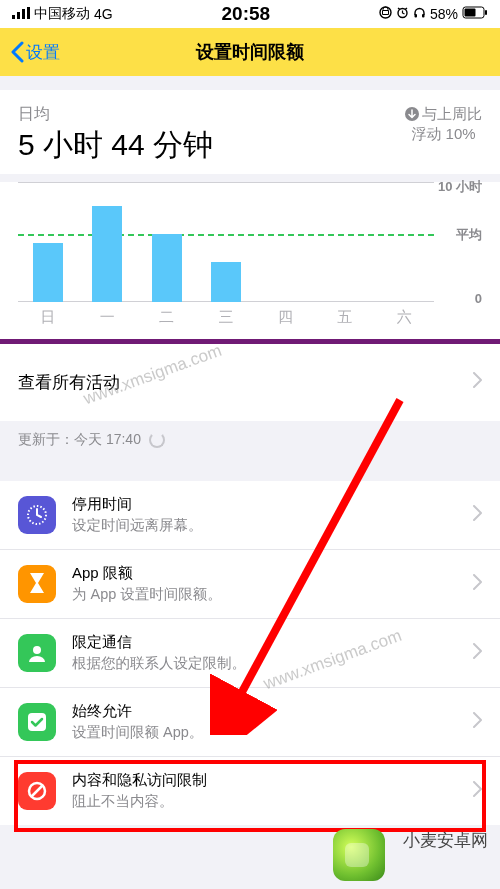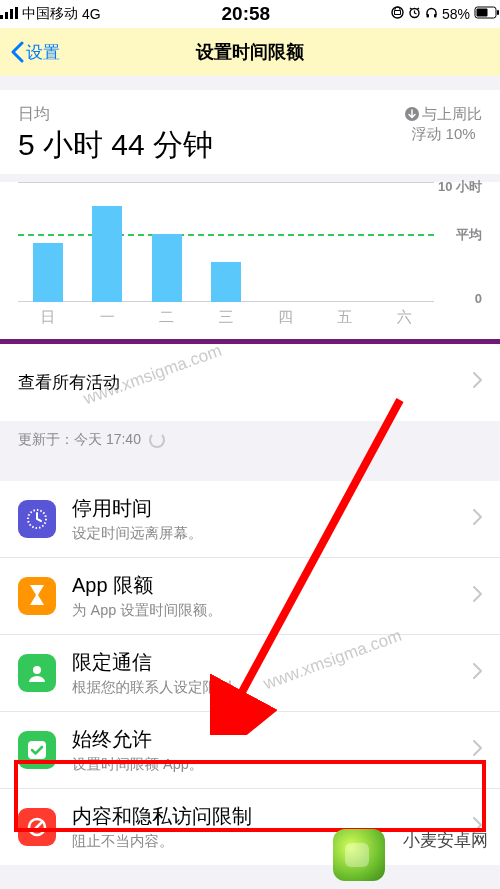--- a/index.html
+++ b/index.html
@@ -4,7 +4,7 @@
 <style>
 * { margin: 0; padding: 0; box-sizing: border-box; }
 body { font-family: -apple-system, "PingFang SC", "Helvetica Neue", sans-serif; background: #f2f2f7; width: 500px; height: 889px; overflow: hidden; position: relative; }
-.status-bar { height: 28px; display: flex; justify-content: space-between; align-items: center; padding: 0 0; background: #fff; font-size: 14px; font-weight: 500; }
+.status-bar { height: 28px; display: flex; justify-content: space-between; align-items: center; padding: 0 12px; background: #fff; font-size: 14px; font-weight: 500; }
 .status-left, .status-right { display: flex; align-items: center; gap: 4px; }
 .status-center { font-weight: 600; font-size: 19px; }
 .nav-bar { height: 48px; display: flex; align-items: center; padding: 0 10px; background: #fef9c3; position: relative; }

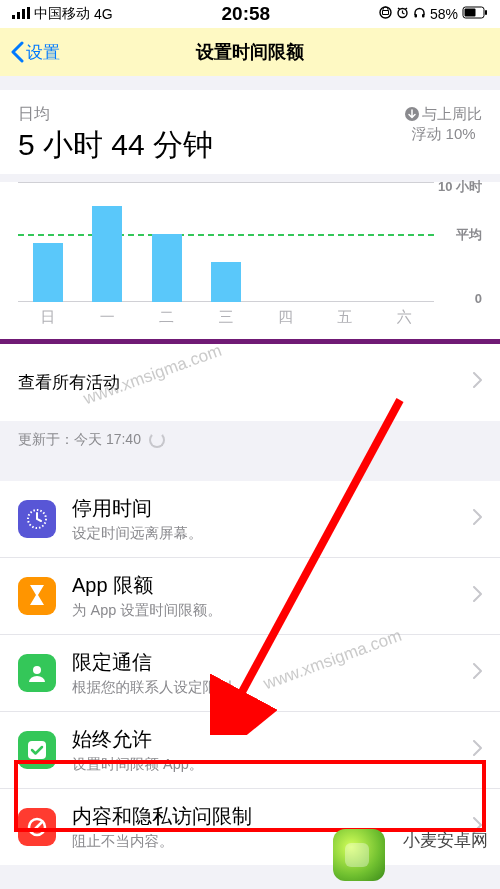--- a/index.html
+++ b/index.html
@@ -7,7 +7,7 @@
 .status-bar { height: 28px; display: flex; justify-content: space-between; align-items: center; padding: 0 12px; background: #fff; font-size: 14px; font-weight: 500; }
 .status-left, .status-right { display: flex; align-items: center; gap: 4px; }
 .status-center { font-weight: 600; font-size: 19px; }
-.nav-bar { height: 48px; display: flex; align-items: center; padding: 0 10px; background: #fef9c3; position: relative; }
+.nav-bar { height: 48px; display: flex; align-items: center; padding: 0 10px; background: #fde047; position: relative; }
 .back-btn { display: flex; align-items: center; color: #007aff; font-size: 17px; gap: 2px; }
 .nav-title { position: absolute; left: 50%; transform: translateX(-50%); font-size: 18px; font-weight: 600; }
 .section-white { background: #fff; }

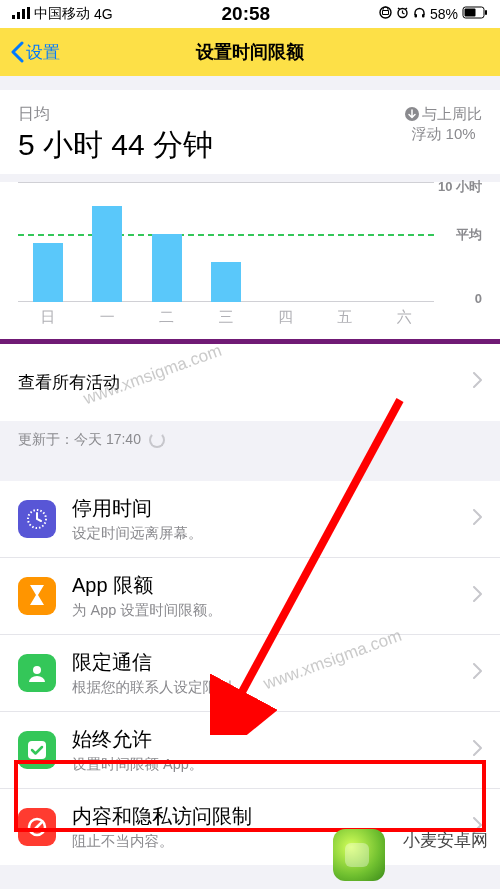--- a/index.html
+++ b/index.html
@@ -34,7 +34,7 @@
 .list-item:last-child { border-bottom: none; }
 .item-icon { width: 38px; height: 38px; border-radius: 9px; display: flex; align-items: center; justify-content: center; flex-shrink: 0; }
 .item-text { flex: 1; }
-.item-title { font-size: 20px; color: #000; margin-bottom: 2px; }
+.item-title { font-size: 15px; color: #000; margin-bottom: 2px; }
 .item-sub { font-size: 14.5px; color: #8a8a8e; }
 .chevron { color: #c7c7cc; }
 .highlight-box { position: absolute; border: 4px solid #ff0000; pointer-events: none; }

